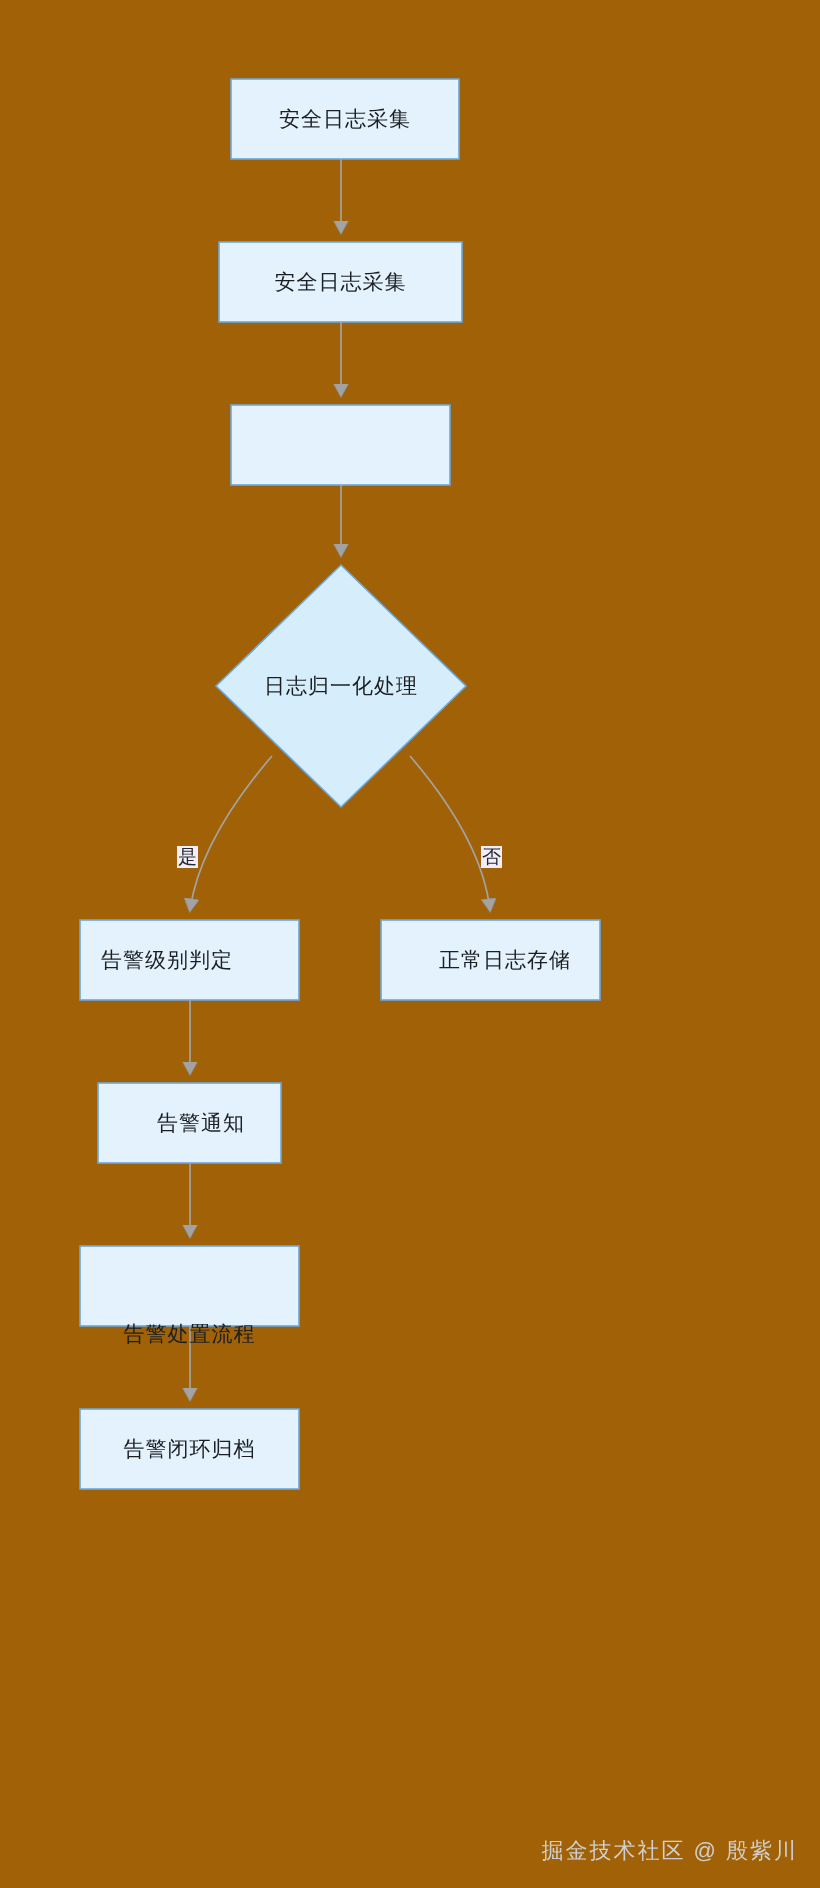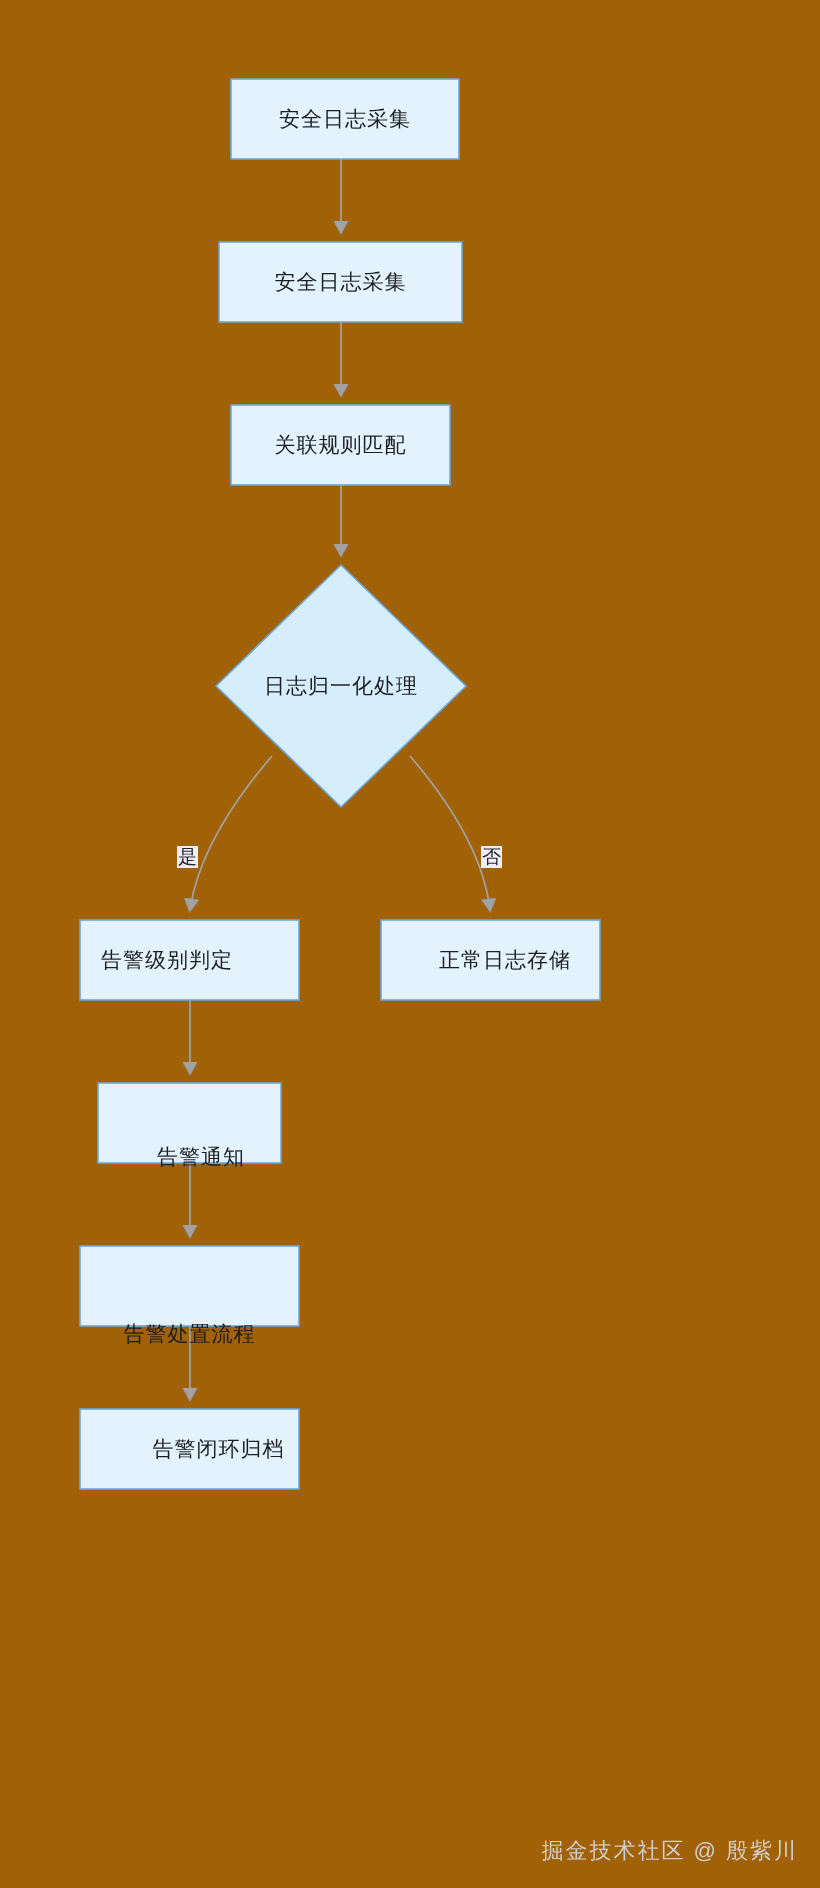--- a/index.html
+++ b/index.html
@@ -93,7 +93,6 @@
 
   <div class="node-label" style="left:219px; top:242px; width:243px; height:80px;">安全日志采集</div>
 
-  <div class="node-label" style="left:231px; top:405px; width:219px; height:80px;">关联规则匹配</div>
 
   <div class="node-label" style="left:216px; top:646px; width:250px; height:80px;">日志归一化处理</div>
 

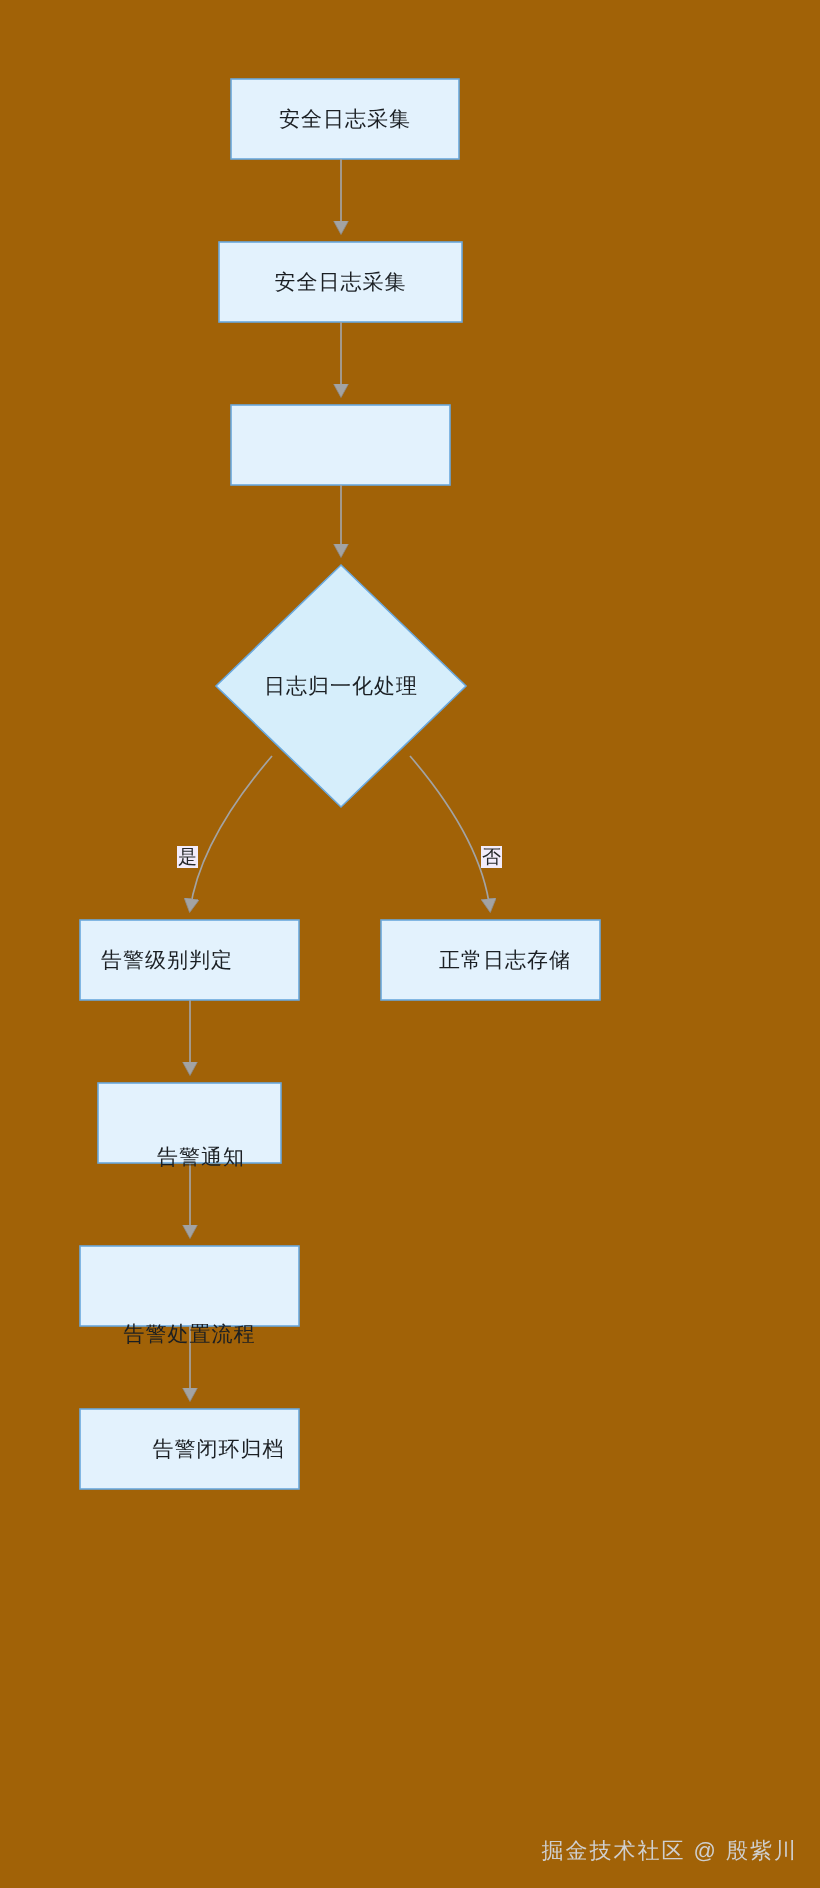--- a/index.html
+++ b/index.html
@@ -100,7 +100,7 @@
 
   <div class="node-label" style="left:381px; top:920px; width:192px; height:80px;margin-left:28px;">正常日志存储</div>
 
-  <div class="node-label" style="left:98px; top:1083px; width:206px; height:80px;margin-top:34px;">告警通知</div>
+  <div class="node-label" style="left:98px; top:1083px; width:206px; height:80px;">告警通知</div>
 
   <div class="node-label" style="left:80px; top:1246px; width:219px; height:80px;margin-top:48px;">告警处置流程</div>
 

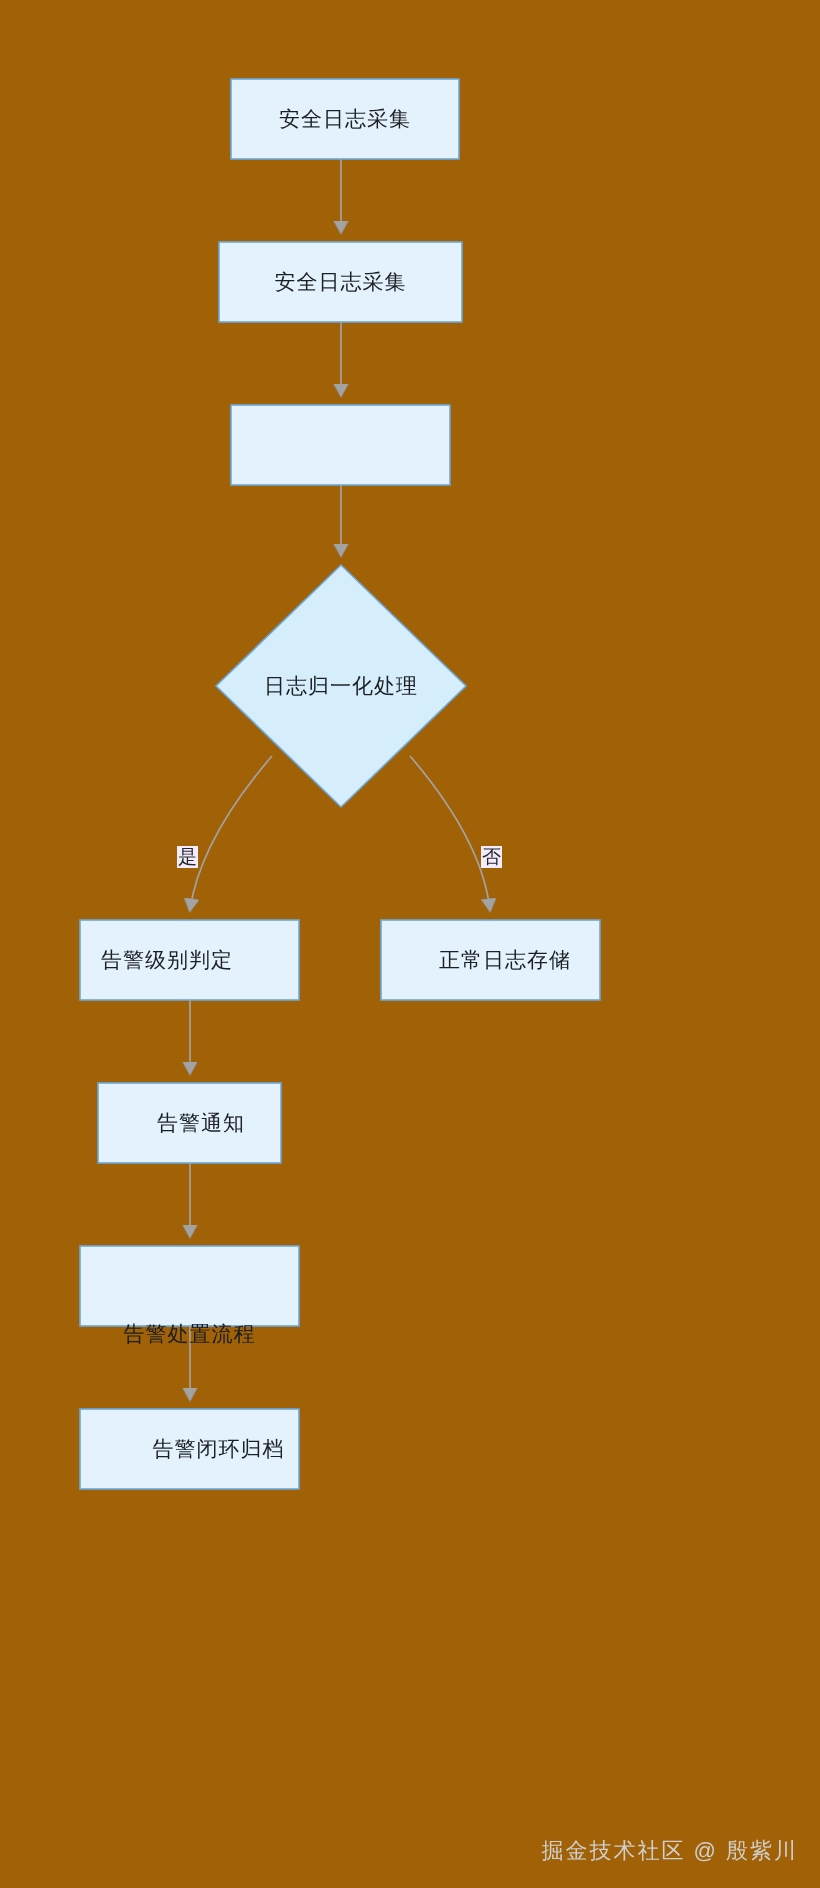--- a/index.html
+++ b/index.html
@@ -104,7 +104,7 @@
 
   <div class="node-label" style="left:80px; top:1246px; width:219px; height:80px;margin-top:48px;">告警处置流程</div>
 
-  <div class="node-label" style="left:80px; top:1409px; width:219px; height:80px;padding-left:29px;">告警闭环归档</div>
+  <div class="node-label" style="left:80px; top:1409px; width:219px; height:80px;">告警闭环归档</div>
 
   <div class="edge-label" style="left:177px; top:846px;">是</div>
 

